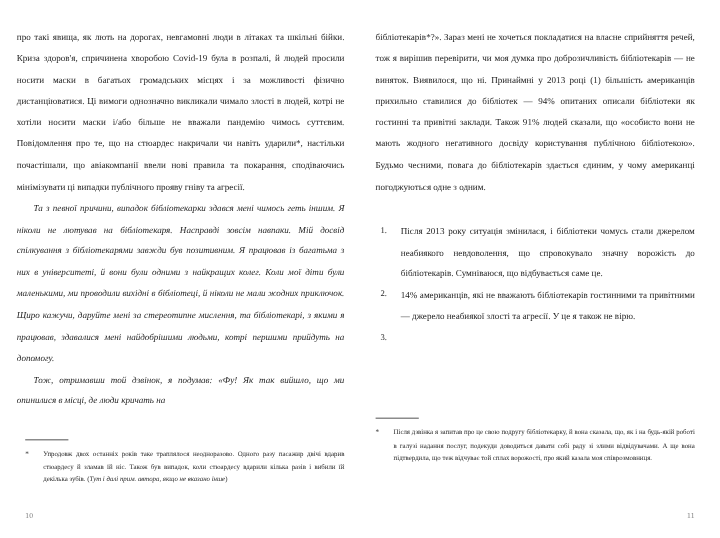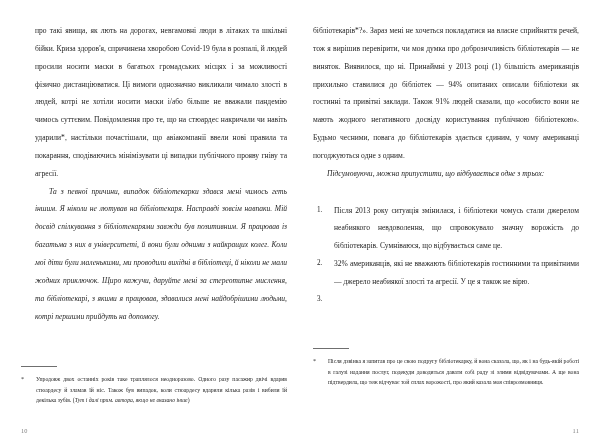--- a/index.html
+++ b/index.html
@@ -28,7 +28,7 @@
     background: #ffffff;
   }
   .page-left {
-    padding: 22px 13px 0 35px;
+    padding: 22px 13px 0 14px;
   }
   .page-right {
     padding: 22px 21px 0 13px;

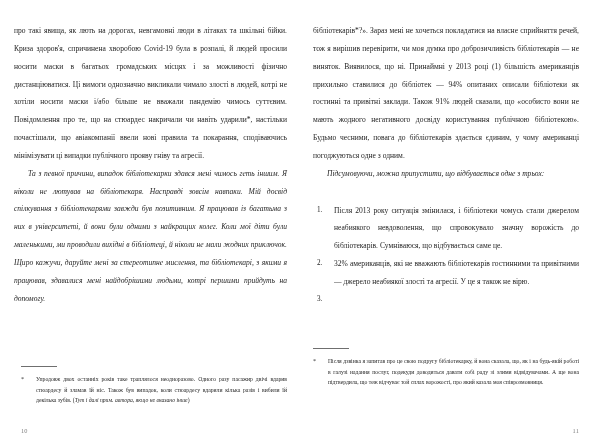--- a/index.html
+++ b/index.html
@@ -141,7 +141,6 @@
   <div class="page page-right">
     <div class="body-block">
       <p class="para">бібліотекарів*?». Зараз мені не хочеться покладатися на власне сприйняття речей, тож я вирішив перевірити, чи моя думка про доброзичливість бібліотекарів — не виняток. Виявилося, що ні. Принаймні у 2013 році (1) більшість американців прихильно ставилися до бібліотек — 94% опитаних описали бібліотеки як гостинні та привітні заклади. Також 91% людей сказали, що «особисто вони не мають жодного негативного досвіду користування публічною бібліотекою». Будьмо чесними, повага до бібліотекарів здається єдиним, у чому американці погоджуються одне з одним.</p>
-      <p class="para indent">Підсумовуючи, можна припустити, що відбувається одне з трьох:</p>
       <ol class="numlist">
         <li>
           <span class="marker">1.</span>

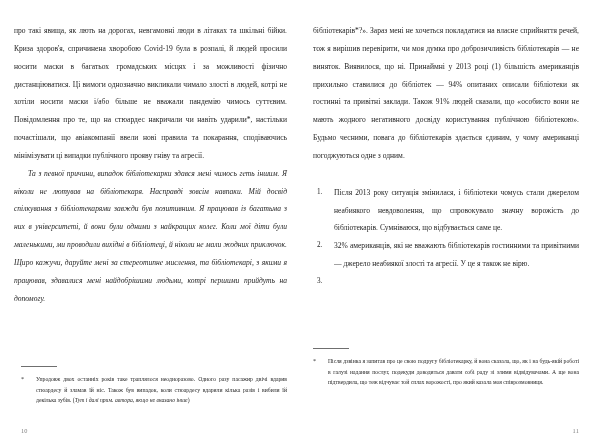--- a/index.html
+++ b/index.html
@@ -148,7 +148,7 @@
         </li>
         <li>
           <span class="marker">2.</span>
-          <span>32% американців, які не вважають бібліотекарів гостинними та привітними — джерело неабиякої злості та агресії. У це я також не вірю.</span>
+          <span>14% американців, які не вважають бібліотекарів гостинними та привітними — джерело неабиякої злості та агресії. У це я також не вірю.</span>
         </li>
         <li>
           <span class="marker">3.</span>

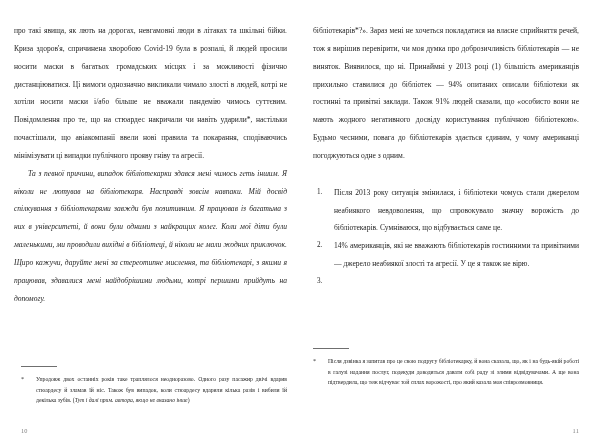--- a/index.html
+++ b/index.html
@@ -126,6 +126,7 @@
     <div class="body-block">
       <p class="para">про такі явища, як лють на дорогах, невгамовні люди в літаках та шкільні бійки. Криза здоров'я, спричинена хворобою Covid-19 була в розпалі, й людей просили носити маски в багатьох громадських місцях і за можливості фізично дистанціюватися. Ці вимоги однозначно викликали чимало злості в людей, котрі не хотіли носити маски і/або більше не вважали пандемію чимось суттєвим. Повідомлення про те, що на стюардес накричали чи навіть ударили*, настільки почастішали, що авіакомпанії ввели нові правила та покарання, сподіваючись мінімізувати ці випадки публічного прояву гніву та агресії.</p>
       <p class="para indent">Та з певної причини, випадок бібліотекарки здався мені чимось геть іншим. Я ніколи не лютував на бібліотекаря. Насправді зовсім навпаки. Мій досвід спілкування з бібліотекарями завжди був позитивним. Я працював із багатьма з них в університеті, й вони були одними з найкращих колег. Коли мої діти були маленькими, ми проводили вихідні в бібліотеці, й ніколи не мали жодних приключок. Щиро кажучи, даруйте мені за стереотипне мислення, та бібліотекарі, з якими я працював, здавалися мені найдобрішими людьми, котрі першими прийдуть на допомогу.</p>
+      <p class="para indent">Тож, отримавши той дзвінок, я подумав: «Фу! Як так вийшло, що ми опинилися в місці, де люди кричать на</p>
     </div>
 
     <div class="footnote-zone left-zone">

